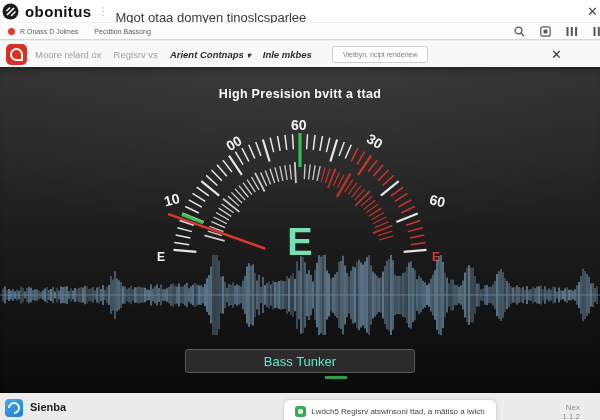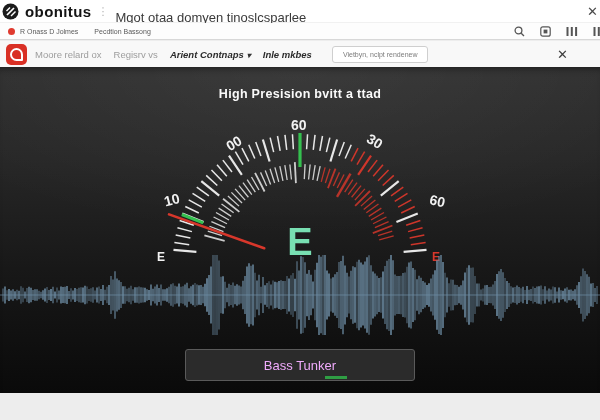--- a/index.html
+++ b/index.html
@@ -26,7 +26,7 @@
 
   
   .toolbar{position:absolute;top:41px;left:0;width:600px;height:26px;background:#f8f8f8;
-           display:flex;align-items:center;padding:0 20px 0 6px;box-sizing:border-box;}
+           display:flex;align-items:center;padding:0 26px 0 6px;box-sizing:border-box;}
   .rec-logo{width:21px;height:21px;border-radius:5px;background:#d93025;display:flex;
             align-items:center;justify-content:center;margin-right:8px;flex:0 0 auto;}
   .rec-ring{width:9px;height:9px;border:2.6px solid #fff;border-radius:50%;

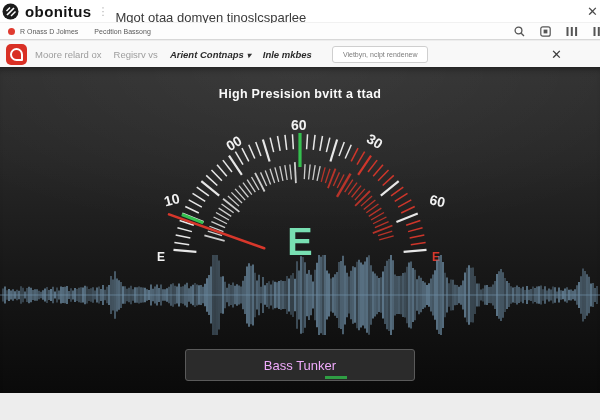--- a/index.html
+++ b/index.html
@@ -48,10 +48,10 @@
   .stage-title{position:absolute;top:20px;left:0;width:100%;text-align:center;
                color:#fafafa;font-size:12.5px;font-weight:700;letter-spacing:.3px;}
   .stage svg{position:absolute;top:0;left:0;}
-  .mode-btn{position:absolute;left:185px;top:282px;width:230px;height:32px;
+  .mode-btn{position:absolute;left:185px;top:282px;width:230px;height:24px;
             background:#2b2b2b;border:1px solid #5a5a5a;border-radius:3px;
             display:flex;align-items:center;justify-content:center;
-            color:#f0abfc;font-size:13px;box-sizing:border-box;cursor:default;}
+            color:#5eead4;font-size:13px;box-sizing:border-box;cursor:default;}
   .mode-underline{position:absolute;left:325px;top:309px;width:22px;height:3px;background:#2f9e44;}
 
   

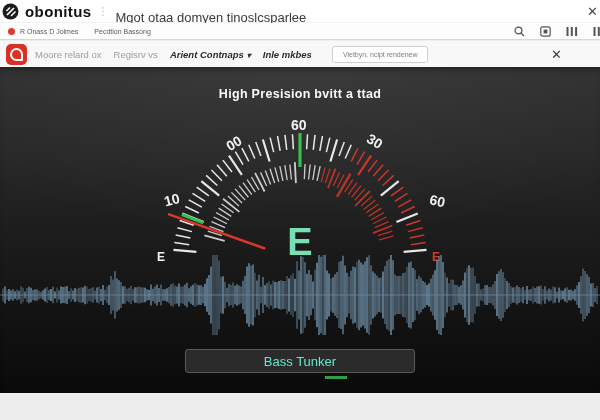--- a/index.html
+++ b/index.html
@@ -565,6 +565,22 @@
     <div class="mode-underline"></div>
   </div>
 
+  <div class="bottombar">
+    <span class="task-icon">
+        <span class="task-icon-glyph"></span>
+      </span>
+    <span class="task-label">Sienba</span>
+    <div class="toast">
+      <span class="toast-icon">
+          <span class="toast-icon-dot"></span>
+        </span>
+      <span class="toast-text">Lwdch5 Regisrv atswinsoni ttad, a mätiso a lwich</span>
+    </div>
+    <div class="version">
+      <div>Nex</div>
+      <div>1.1.2</div>
+    </div>
+  </div>
 
 </div>
 

